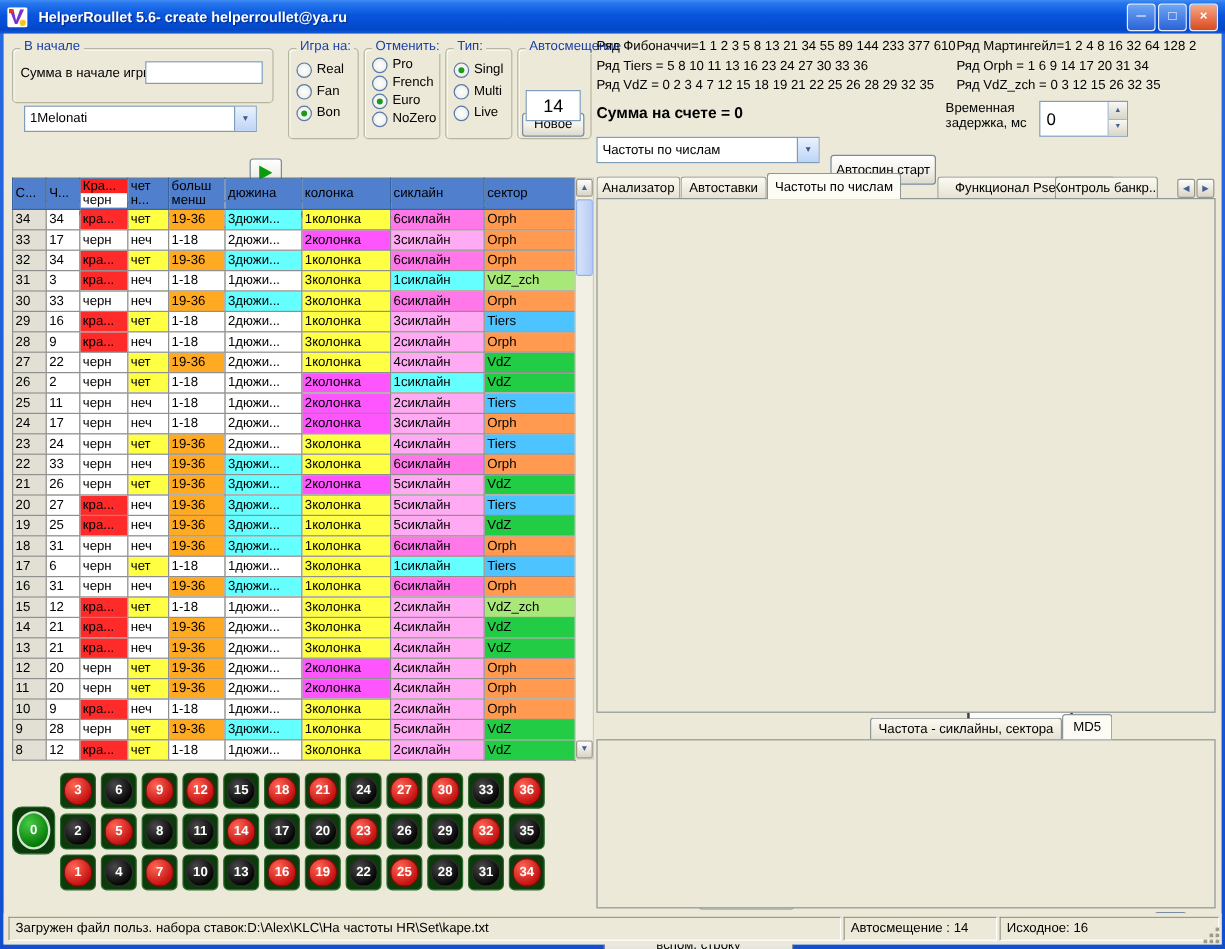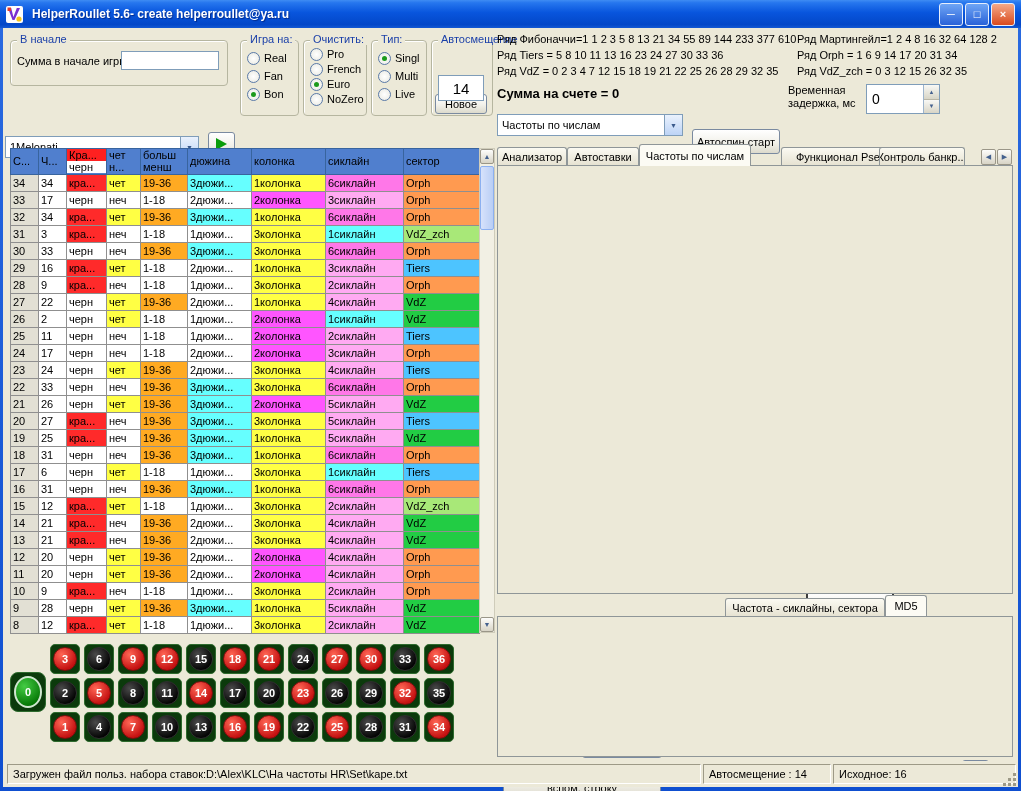--- a/index.html
+++ b/index.html
@@ -118,7 +118,7 @@
   </div>
 
   <div class="grp" style="left:303px;top:40px;width:62px;height:74px;">
-    <span class="grp-legend">Очистить:</span>
+    <span class="grp-legend">Отменить:</span>
     <label class="radio-row" style="top:6px;">
         <span class="radio"></span>
         <span>Pro</span>

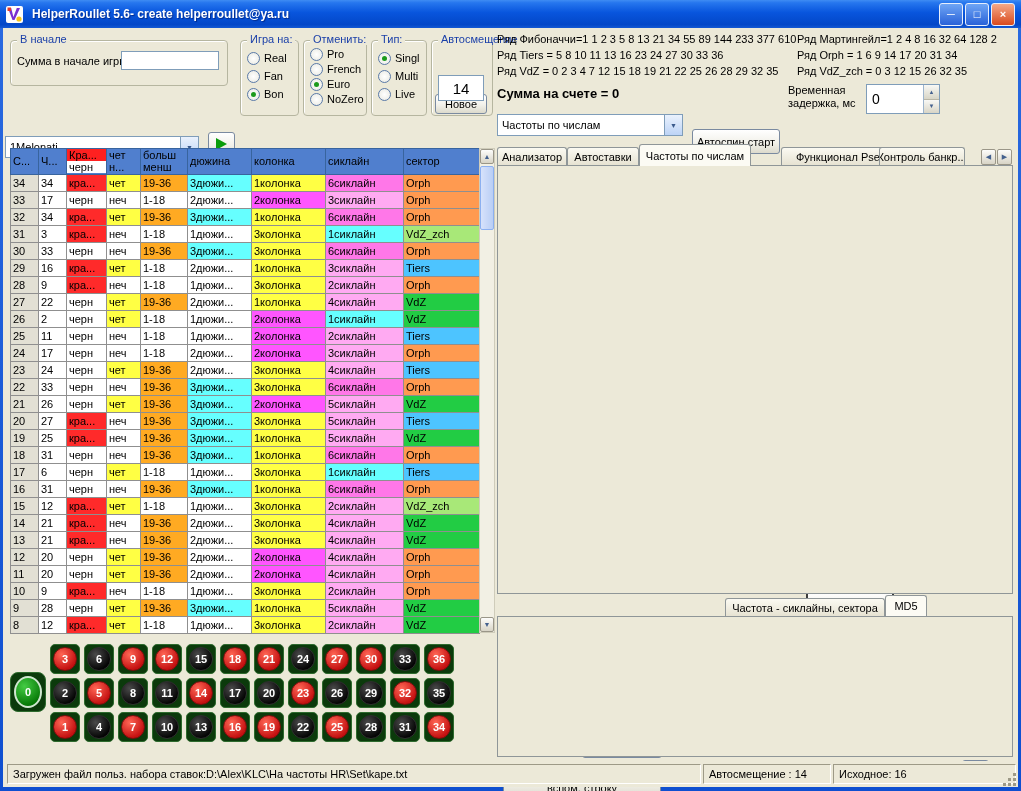--- a/index.html
+++ b/index.html
@@ -93,7 +93,7 @@
     <span class="lbl" style="left:6px;top:14px;">Сумма в начале игры</span>
     <input class="inp" style="left: 110px; top: 10px; width: 98px; height: 19px;" value="">
   </div>
-  <div class="combo" style="left:5px;top:88px;width:194px;height:22px;margin-top:48px;">
+  <div class="combo" style="left:20px;top:88px;width:194px;height:22px;">
     <span class="ctxt">1Melonati</span>
     <span class="carrow">▼</span>
   </div>

